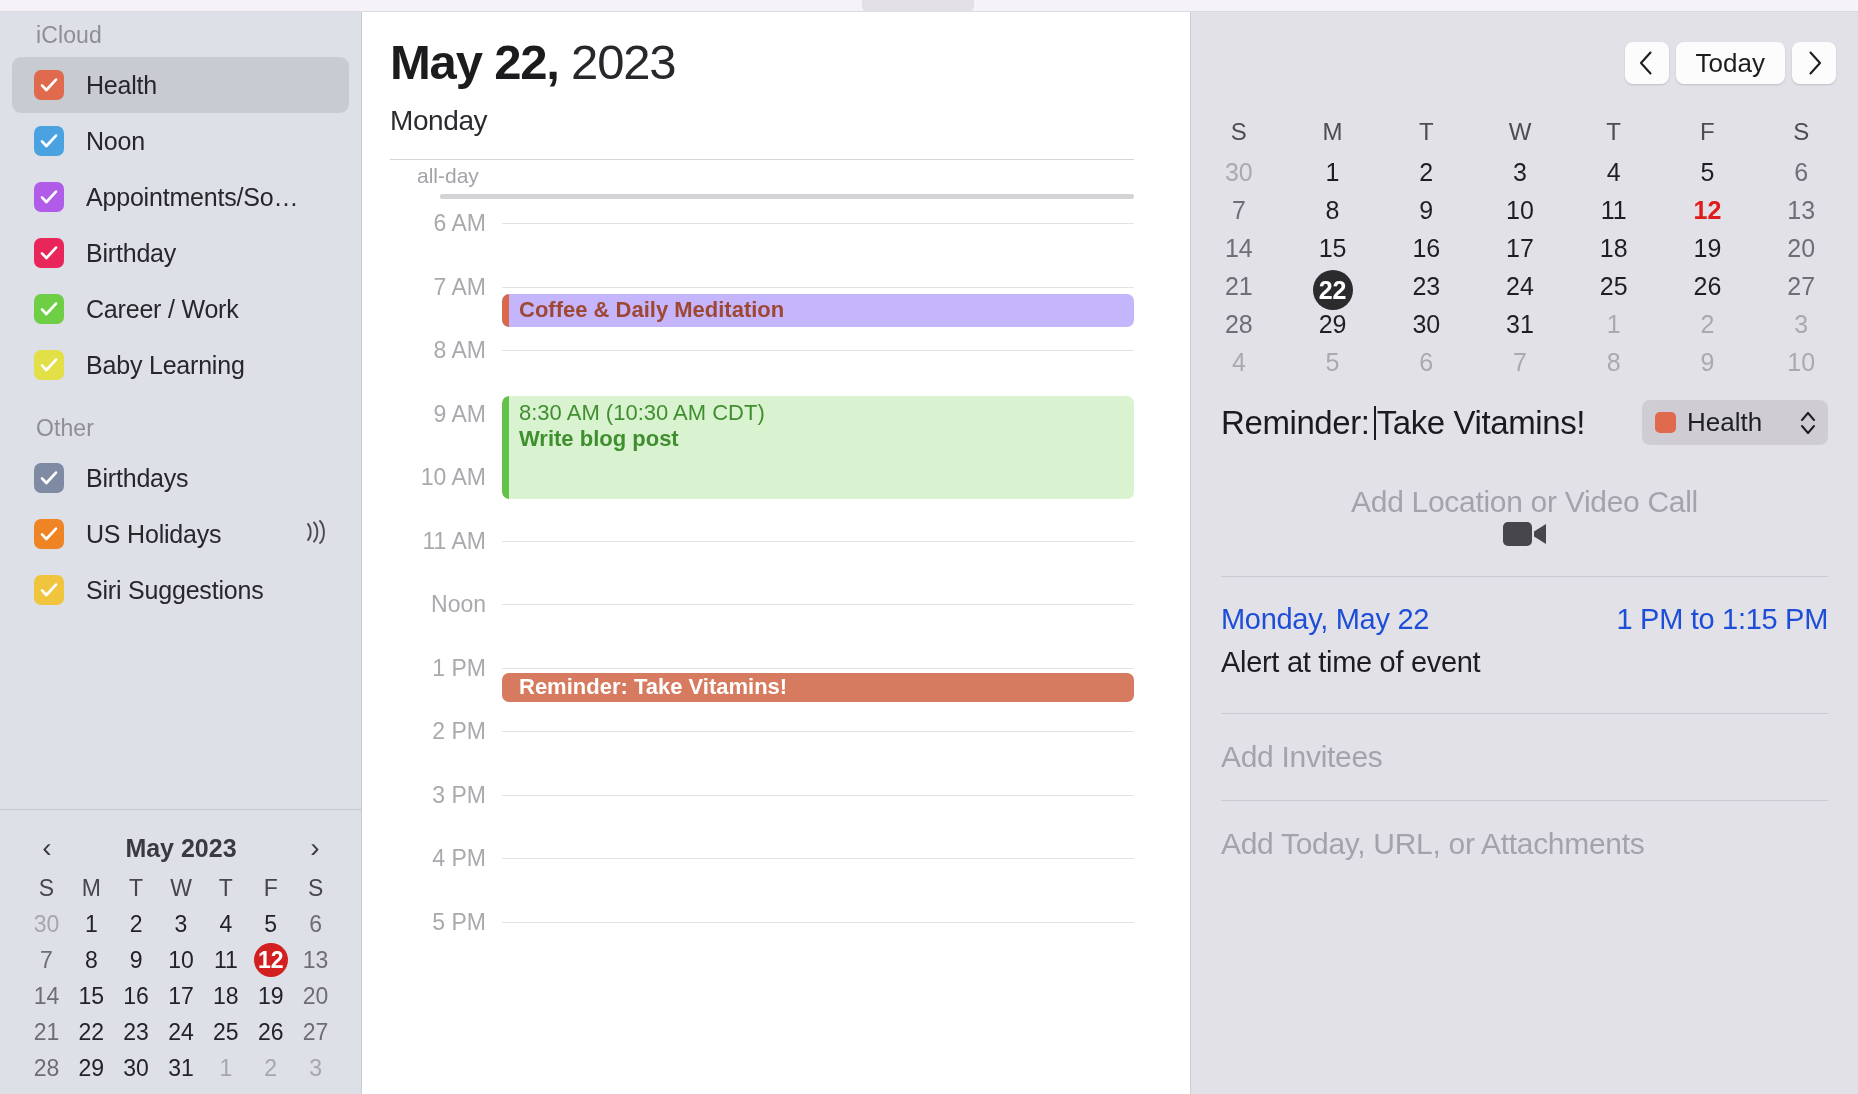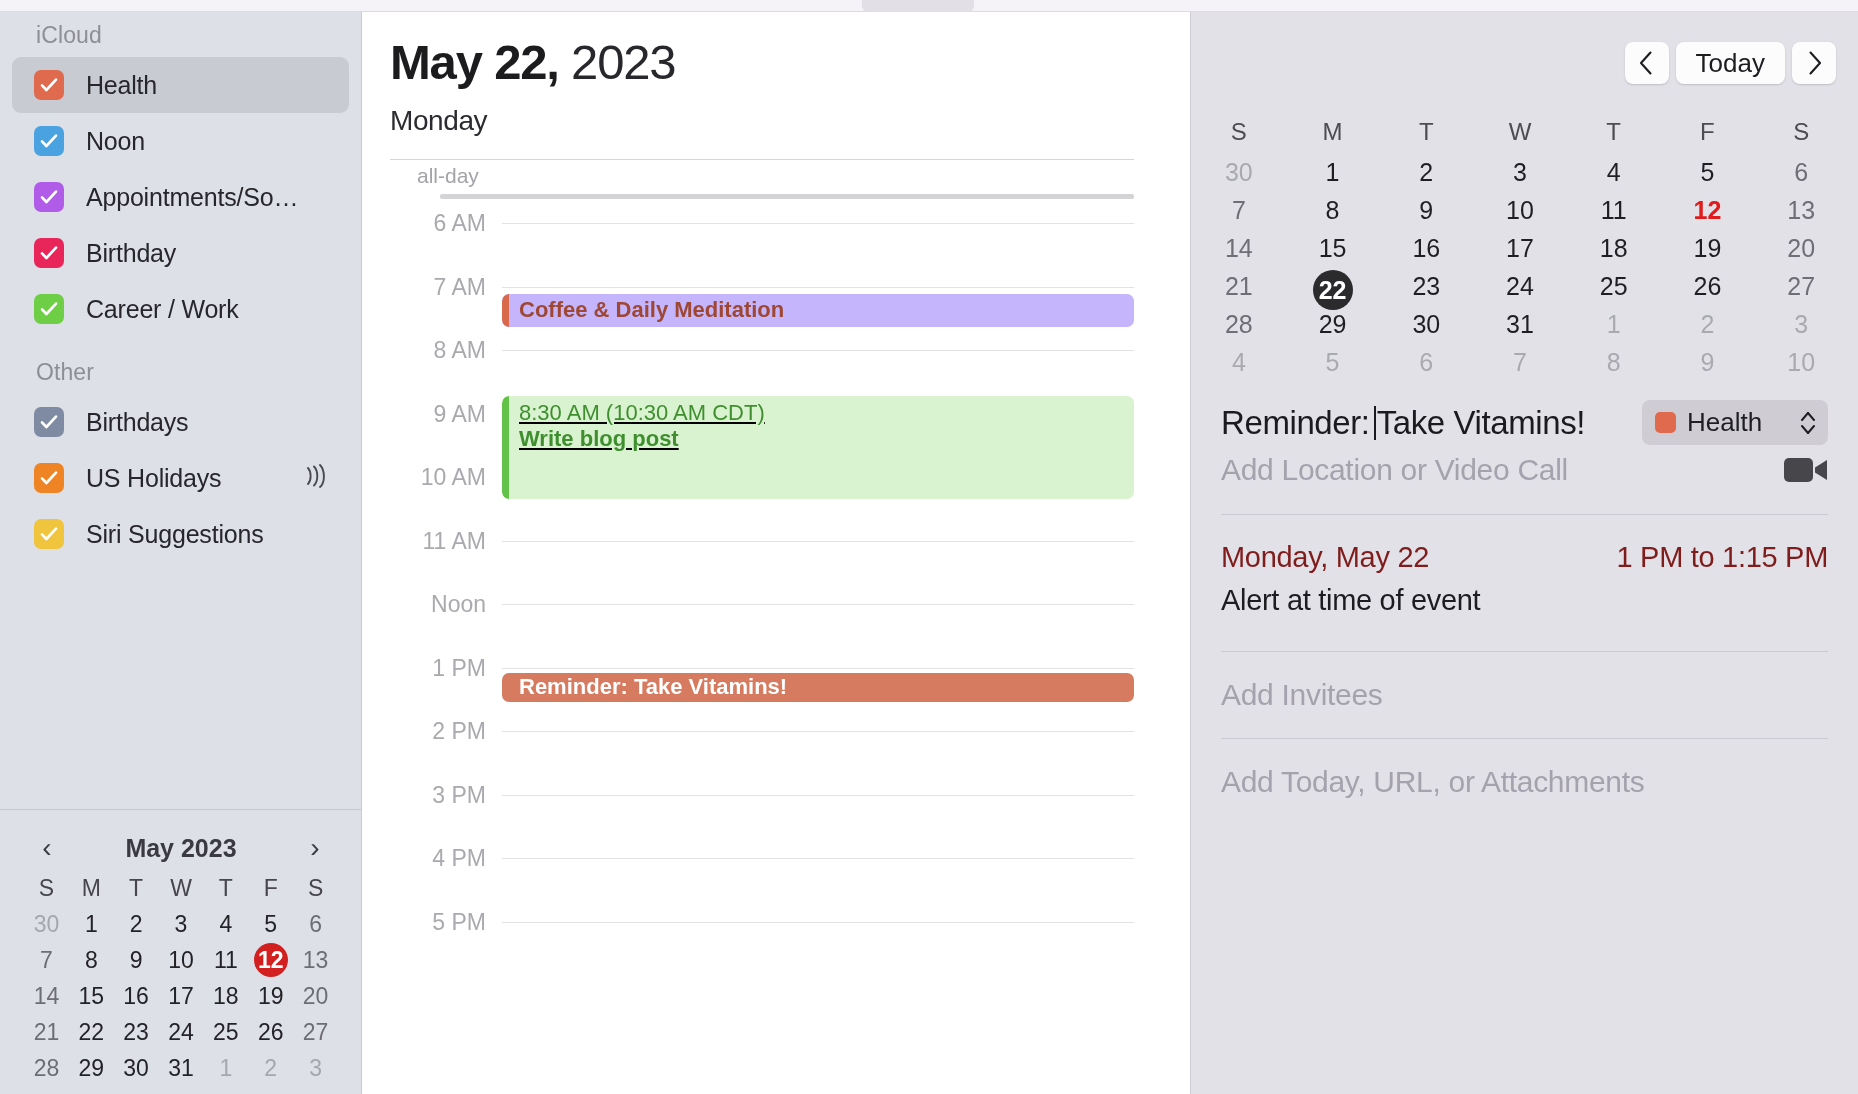--- a/index.html
+++ b/index.html
@@ -274,6 +274,14 @@
               </svg>
             </div>
             <div class="cal-label">Career / Work</div>
+          </div>
+          <div class="cal-row">
+            <div class="cal-check" style="background: rgb(226, 224, 70);">
+              <svg viewBox="0 0 22 22">
+                <path d="M4 11.4l4.4 4.6L18 5.6" stroke="#ffffff" stroke-width="2.7" fill="none" stroke-linecap="round" stroke-linejoin="round"></path>
+              </svg>
+            </div>
+            <div class="cal-label">Baby Learning</div>
           </div>
         </div>
         <div class="sidebar-section-title">Other</div>

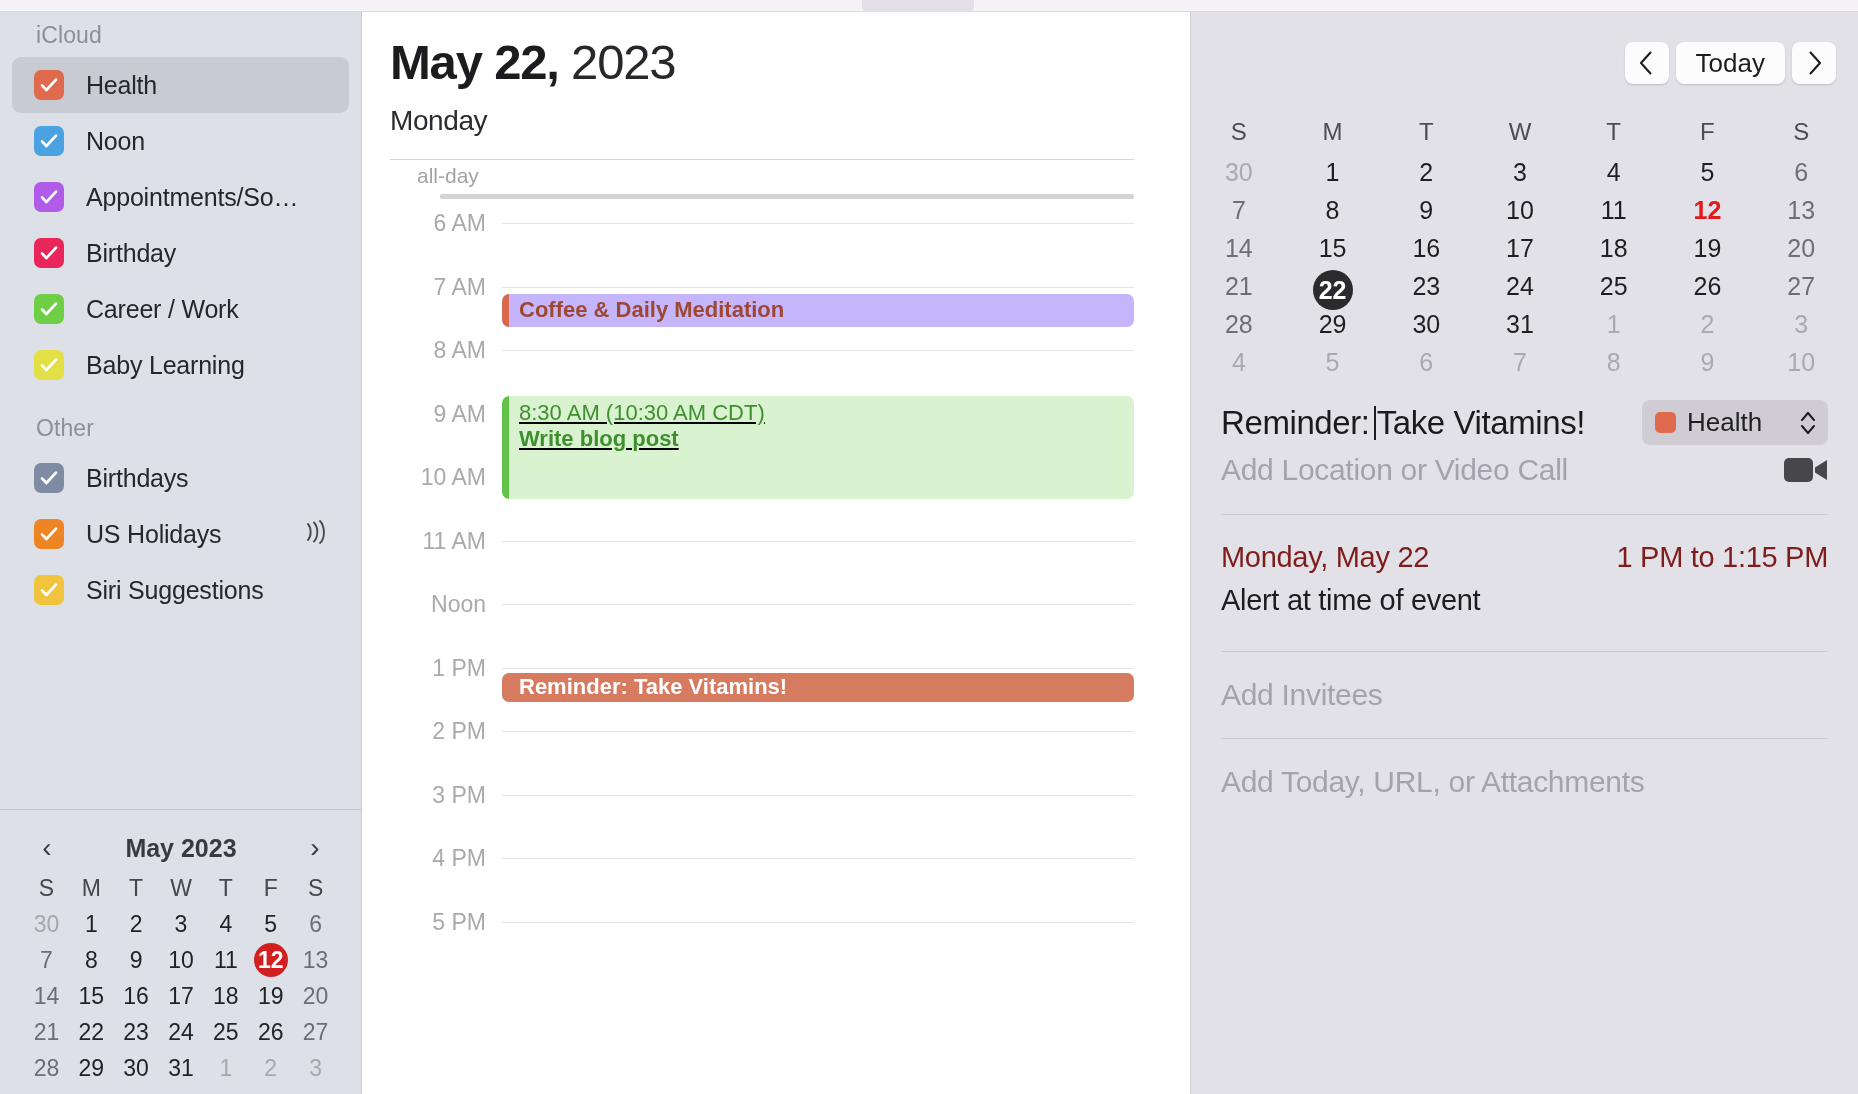--- a/index.html
+++ b/index.html
@@ -438,7 +438,7 @@
             <div class="ev-title" style="color: rgb(158, 71, 50);">Coffee &amp; Daily Meditation</div>
           </div>
         </div>
-        <div class="event" style="top: 172.72px; height: 102.87px; background: rgb(217, 242, 208); text-decoration: underline;">
+        <div class="event" style="top: 172.72px; height: 102.87px; background: rgb(217, 242, 208);">
           <div class="bar" style="background: rgb(99, 194, 74);"></div>
           <div class="content">
             <div class="ev-time" style="color: rgb(63, 143, 47);">8:30 AM (10:30 AM CDT)</div>

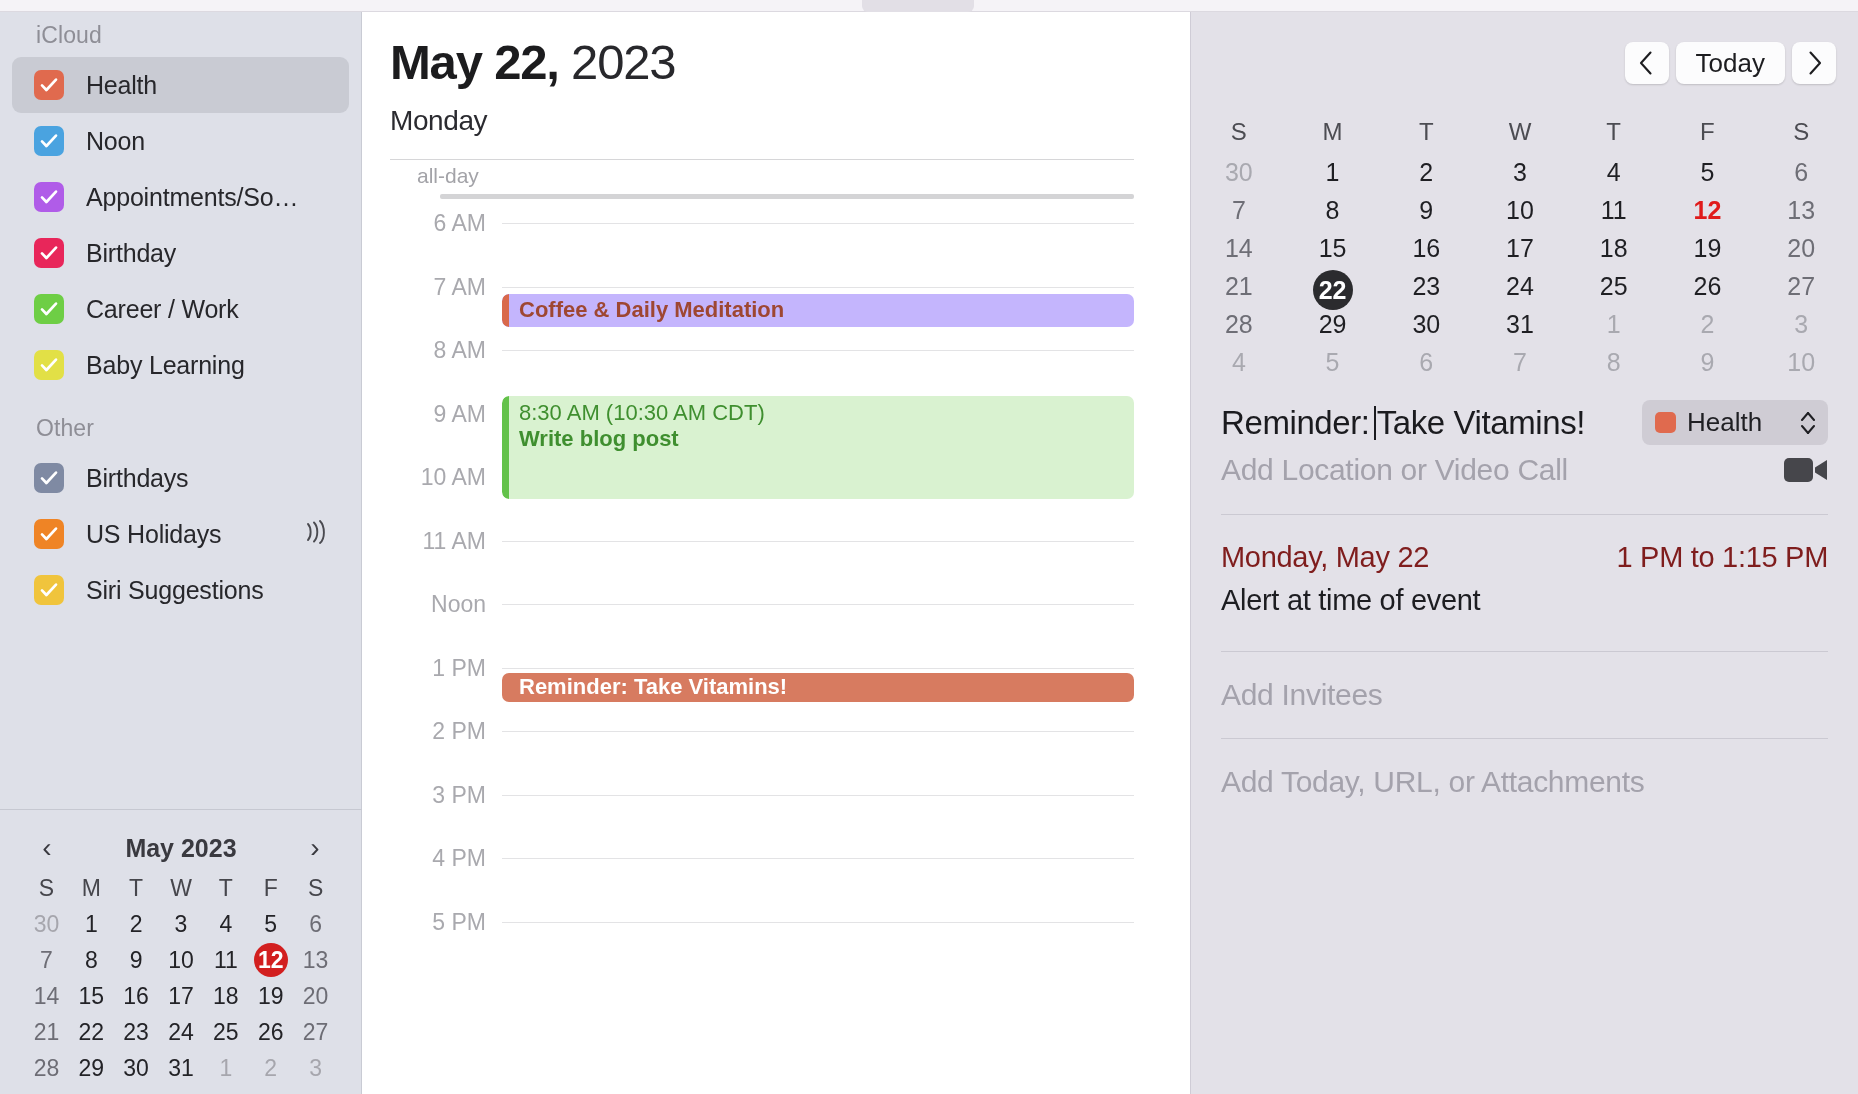--- a/index.html
+++ b/index.html
@@ -205,7 +205,8 @@
 
   .loc-row {
     display: flex; align-items: center; justify-content: space-between;
-    margin-top: 8px;
+    margin-top: 40px;
+    flex-direction: column;
   }
   .placeholder-text { font-size: 30px; color: #a4a2ac; letter-spacing: -0.3px; }
   .video-icon { color: #46464b; }

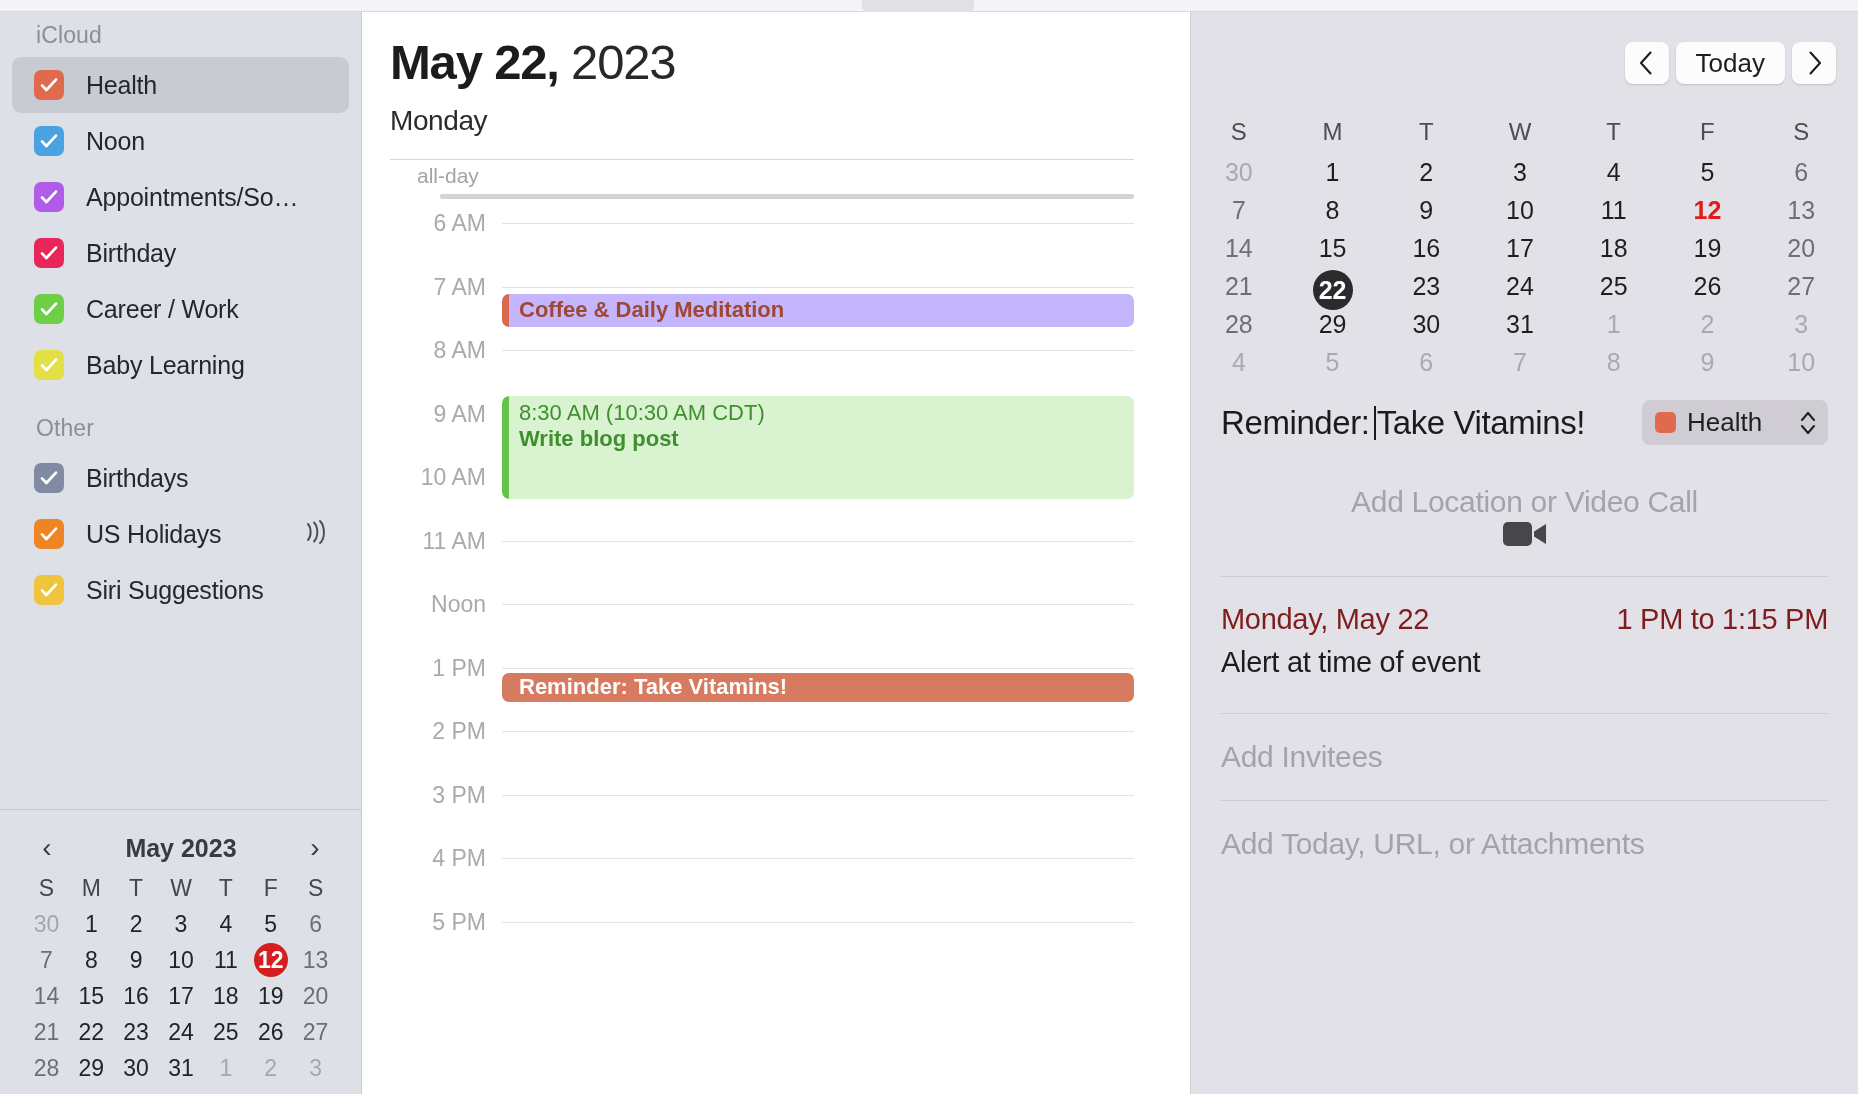--- a/index.html
+++ b/index.html
@@ -218,7 +218,7 @@
     display: flex; align-items: baseline; justify-content: space-between;
     margin-top: 26px;
   }
-  .dt-text { font-size: 29px; color: #7f1d1d; letter-spacing: -0.3px; }
+  .dt-text { font-size: 29px; color: #1d4ed8; letter-spacing: -0.3px; }
   .alert-text { font-size: 29px; color: #1d1d21; margin-top: 10px; letter-spacing: -0.3px; }
 
   .field-block { padding: 26px 0 26px 0; }

